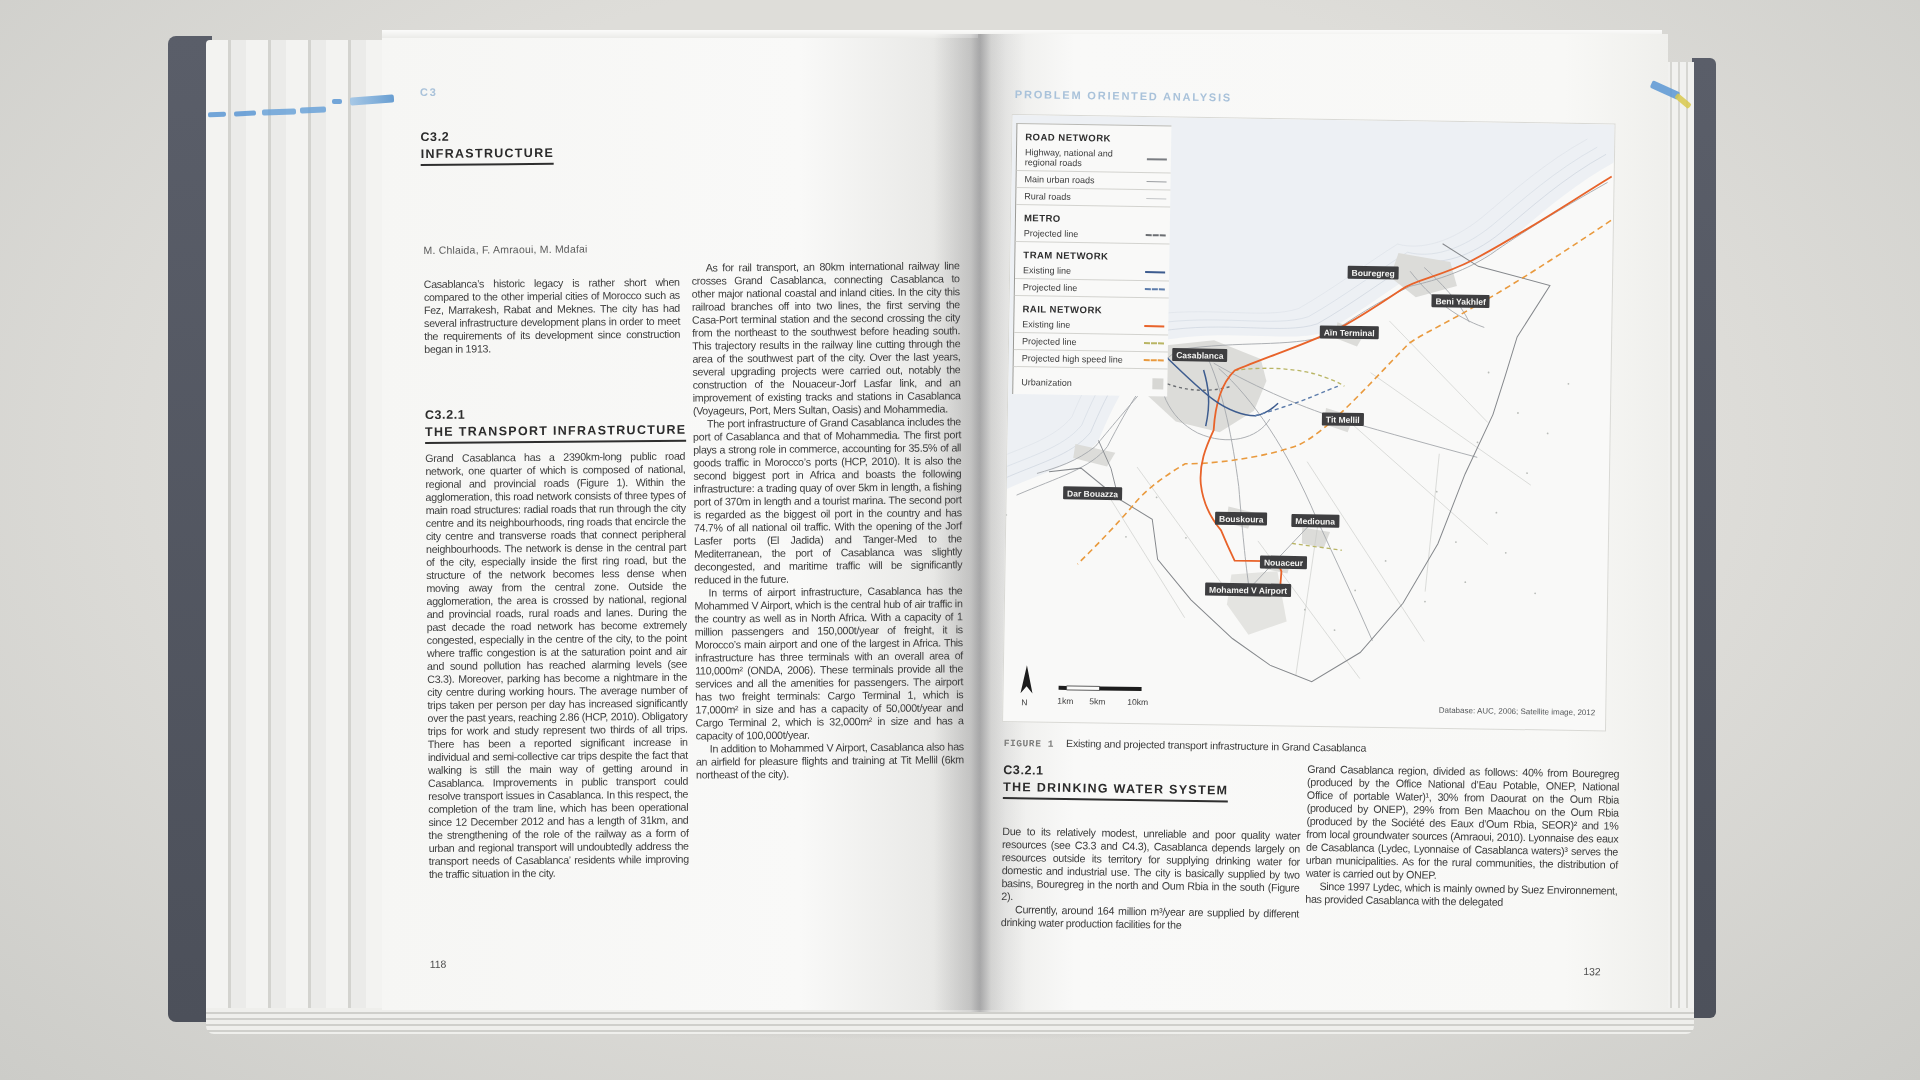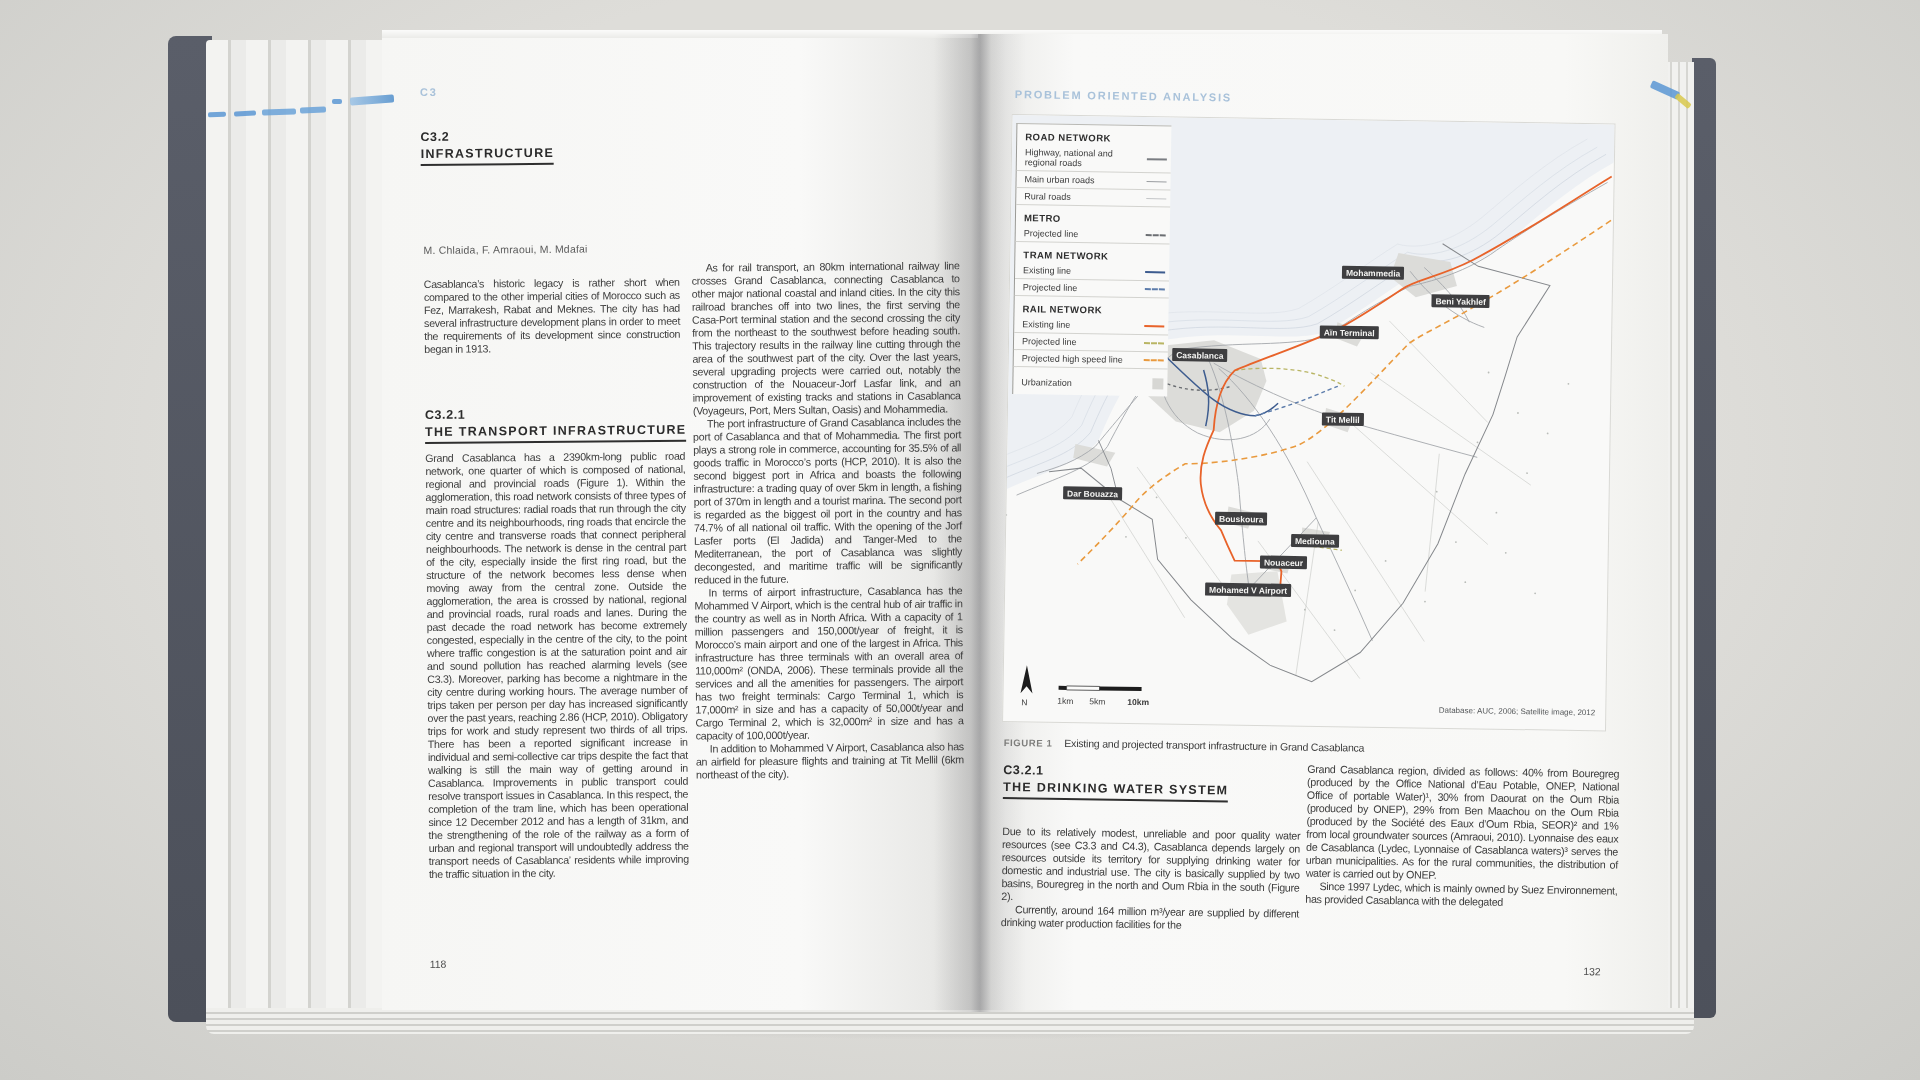--- a/index.html
+++ b/index.html
@@ -282,7 +282,7 @@
           </div>
       </div>
 
-      <div class="map-label" style="left:363px;top:152px;">Mohammedia</div>
+      <div class="map-label" style="left:363px;top:152px;">Bouregreg</div>
       <div class="map-label" style="left:451px;top:179px;">Beni Yakhlef</div>
       <div class="map-label" style="left:340px;top:212px;">Aïn Terminal</div>
       <div class="map-label" style="left:191px;top:237px;">Casablanca</div>

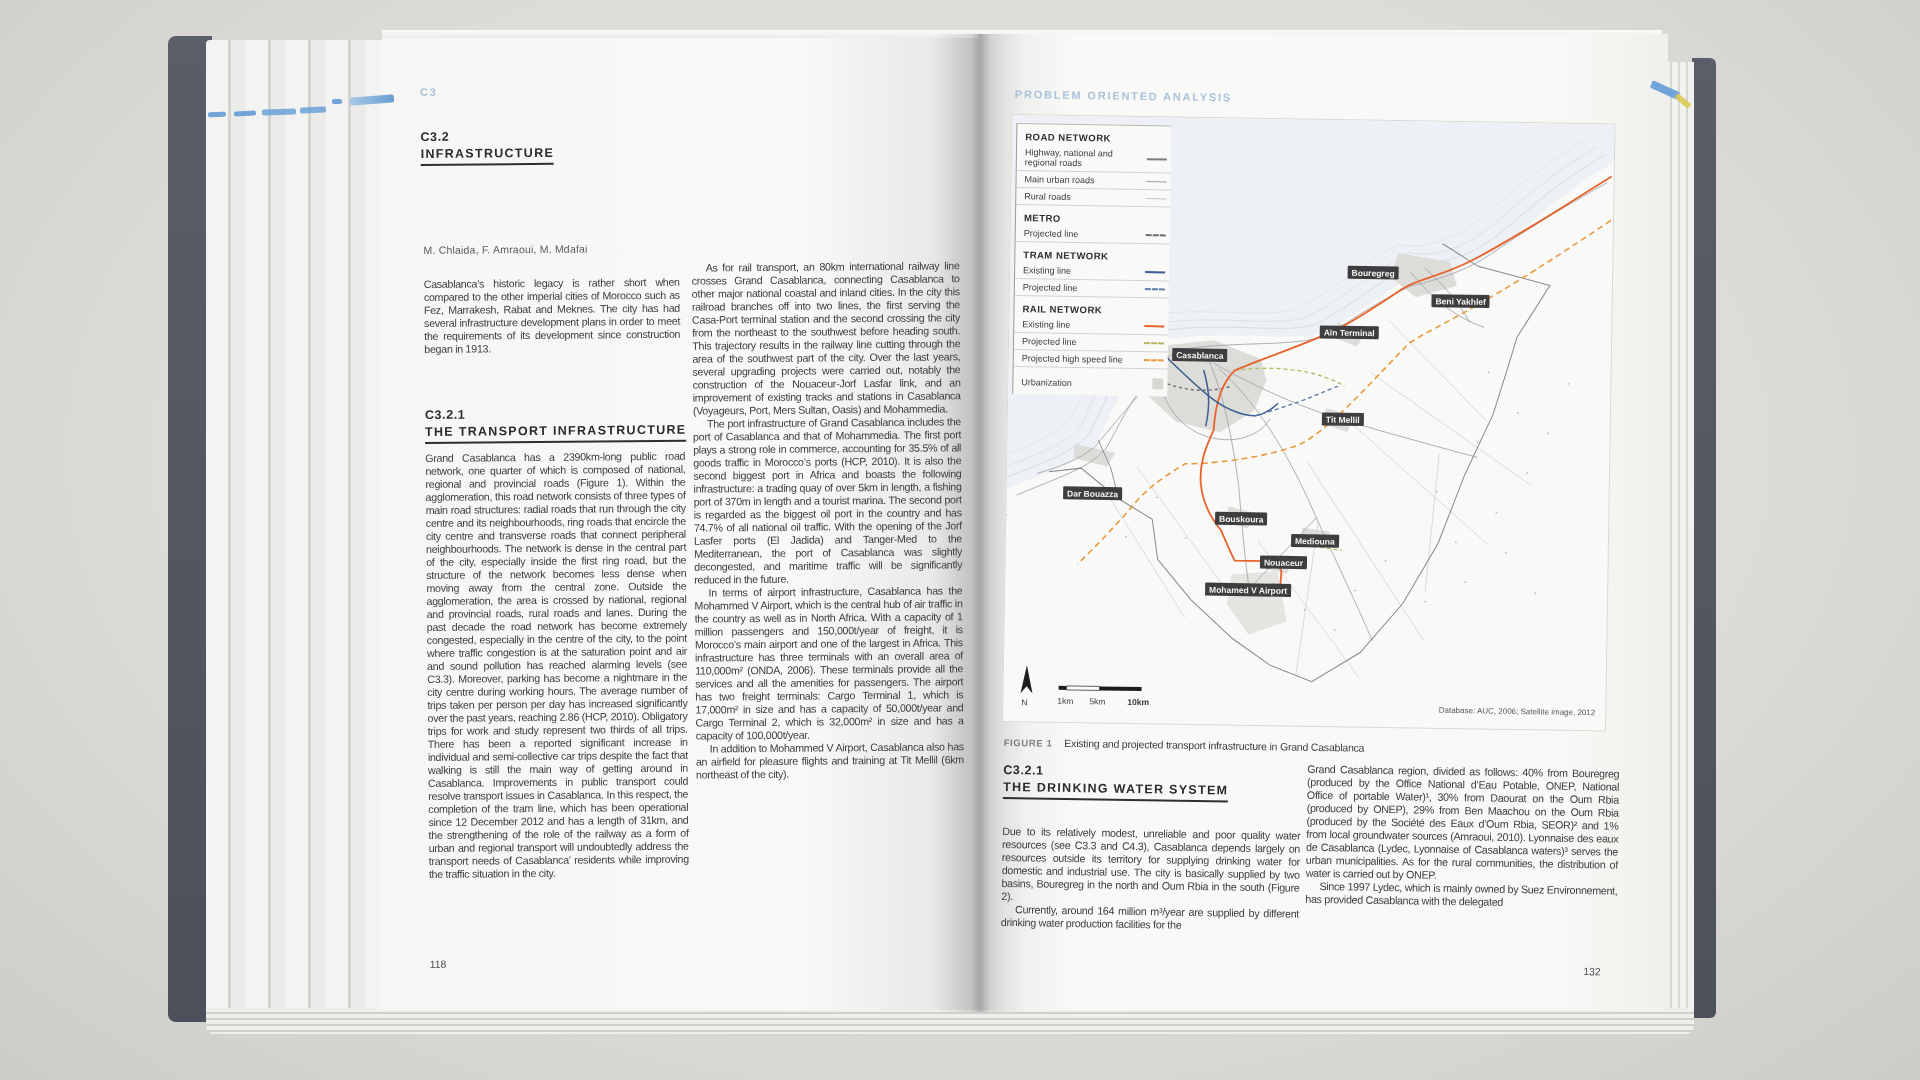--- a/index.html
+++ b/index.html
@@ -289,7 +289,7 @@
       <div class="map-label" style="left:335px;top:299px;">Tit Mellil</div>
       <div class="map-label" style="left:86px;top:329px;margin-top:48px;">Dar Bouazza</div>
       <div class="map-label" style="left:235px;top:400px;">Bouskoura</div>
-      <div class="map-label" style="left:309px;top:401px;margin-top:20px;">Mediouna</div>
+      <div class="map-label" style="left:309px;top:401px;">Mediouna</div>
       <div class="map-label" style="left:278px;top:443px;">Nouaceur</div>
       <div class="map-label" style="left:243px;top:471px;">Mohamed V Airport</div>
 

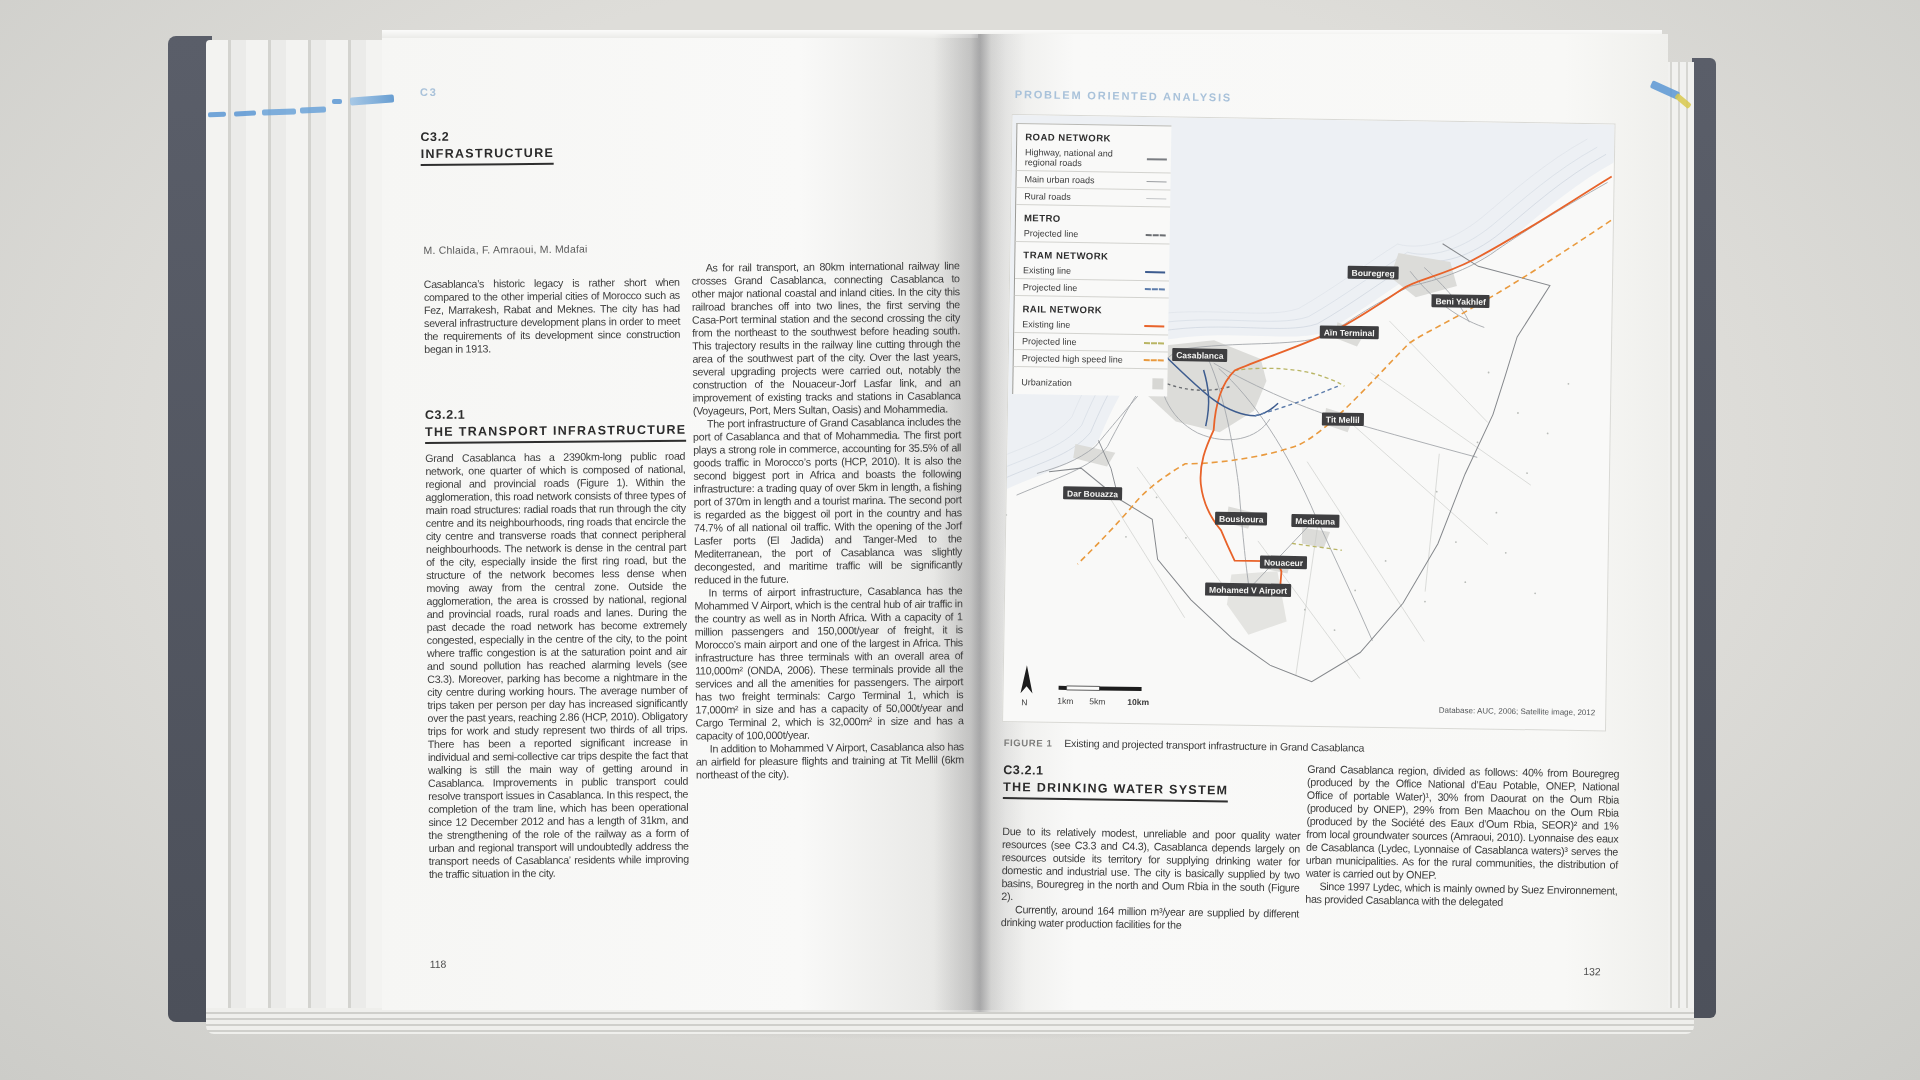--- a/index.html
+++ b/index.html
@@ -296,7 +296,7 @@
       <div class="map-small" style="left:18px;top:582px;">N</div>
       <div class="map-small" style="left:54px;top:580px;">1km</div>
       <div class="map-small" style="left:86px;top:580px;text-align:center;">5km</div>
-      <div class="map-small" style="left:124px;top:580px;font-weight:bold;">10km</div>
+      <div class="map-small" style="left:124px;top:580px;">10km</div>
       <div class="map-credit" style="right:10px;top:584px;">Database: AUC, 2006; Satellite image, 2012</div>
     </div>
 

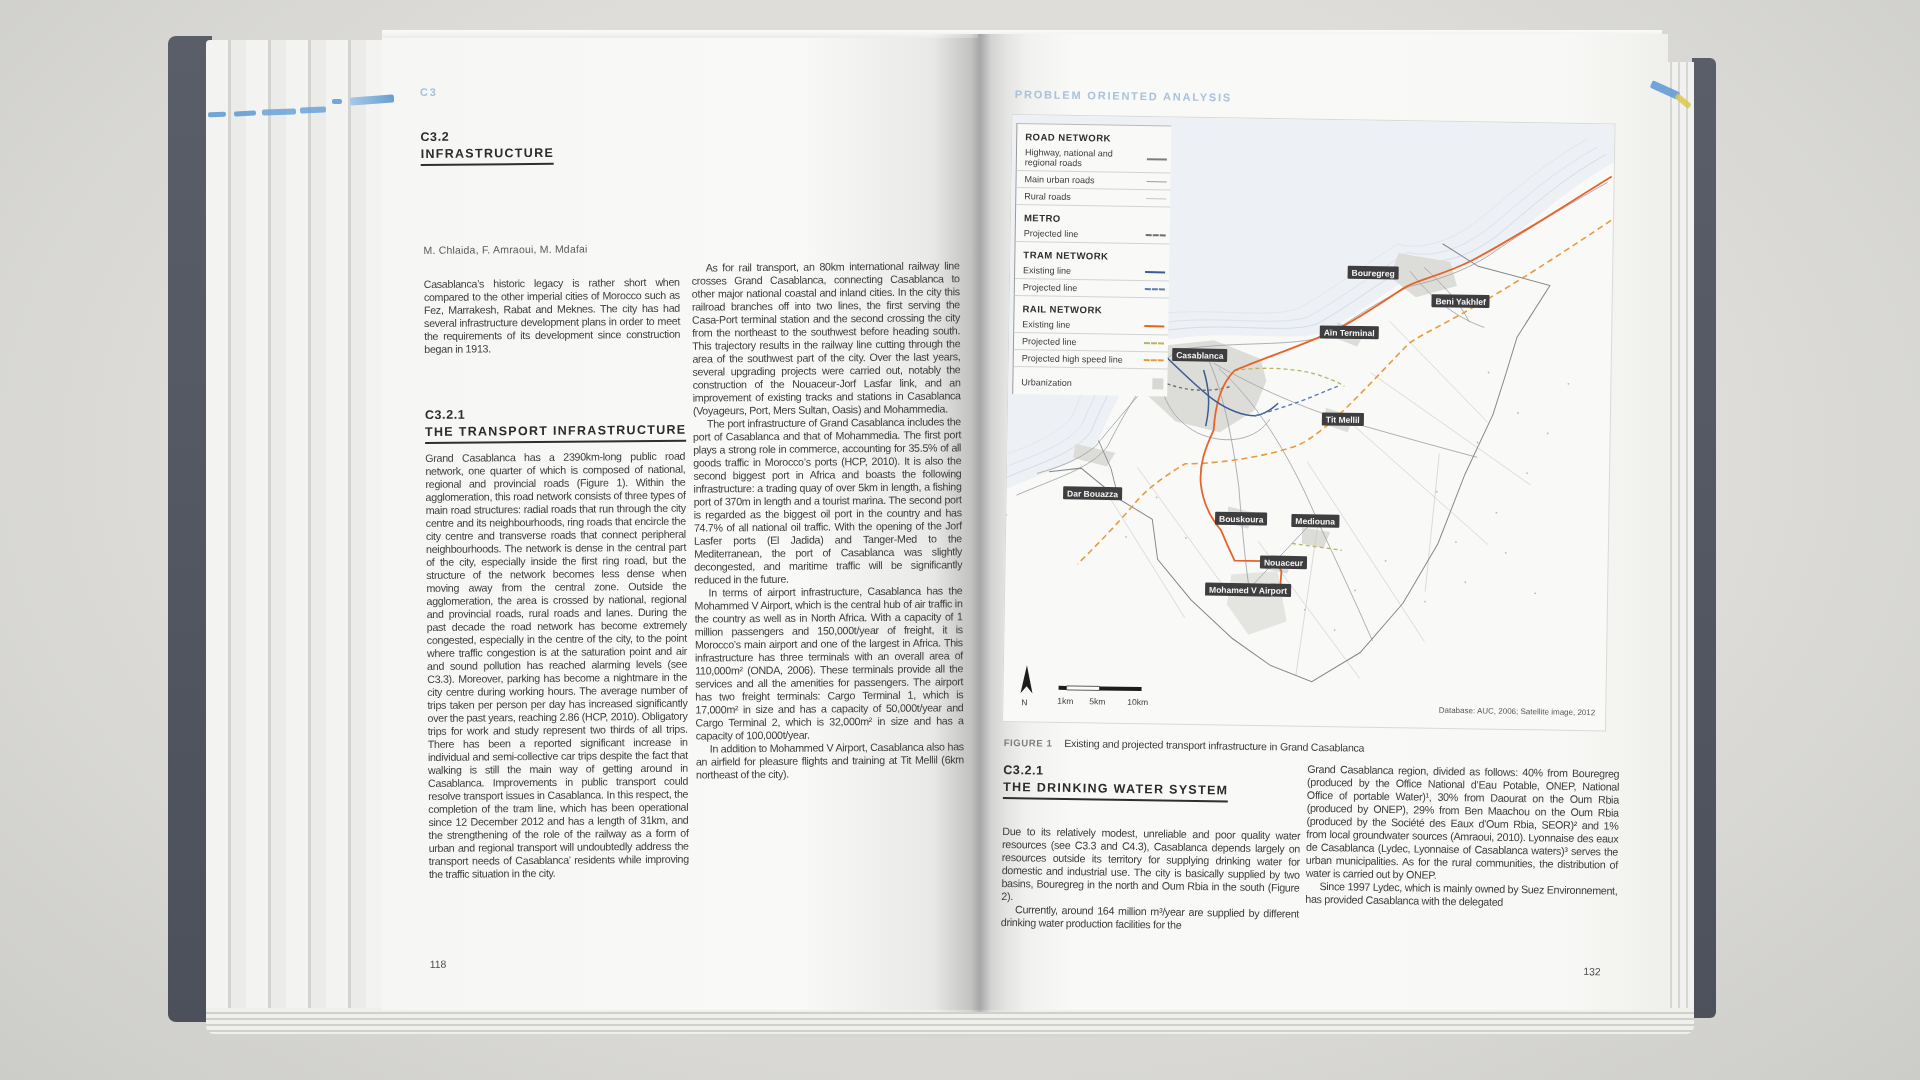--- a/index.html
+++ b/index.html
@@ -74,7 +74,7 @@
   .map-credit{position:absolute;font-size:8px;color:#55585a;}
 
   .caption-row{position:absolute;left:2px;top:648px;display:flex;align-items:baseline;gap:12px;}
-  .caption-label{font-size:9.5px;font-weight:bold;letter-spacing:.6px;color:#7d7d7b;}
+  .caption-label{font-size:9.5px;font-weight:bold;letter-spacing:.6px;color:#7d7d7b;font-family:Liberation Mono, monospace;}
   .caption-text{font-size:10.5px;color:#3a3a3a;letter-spacing:-0.2px;}
 </style>
 </head>

